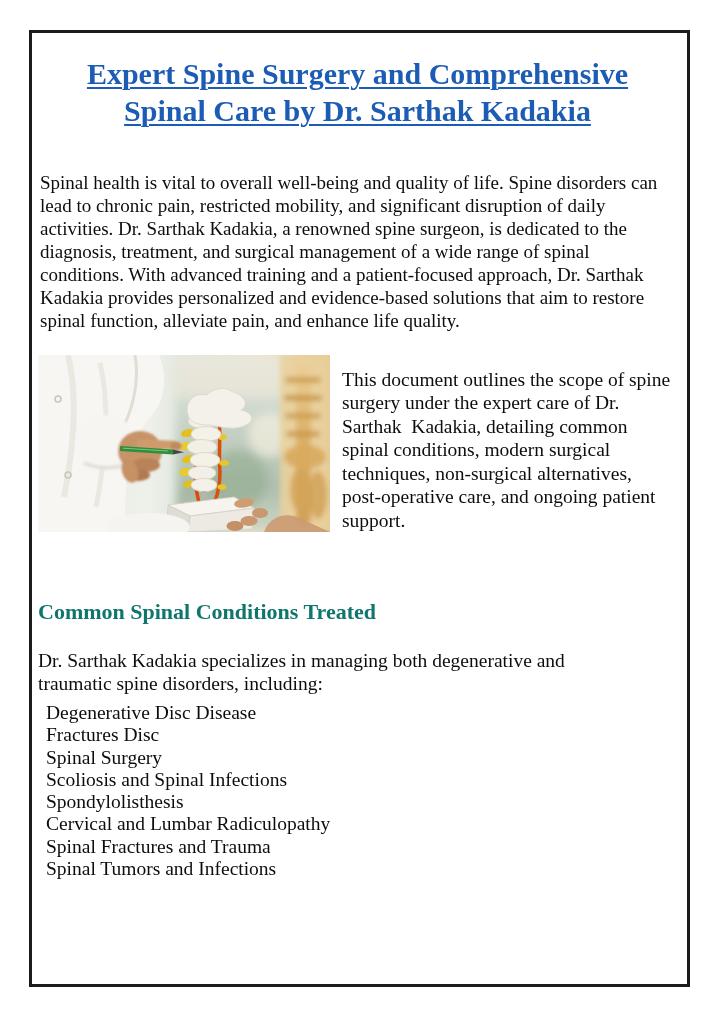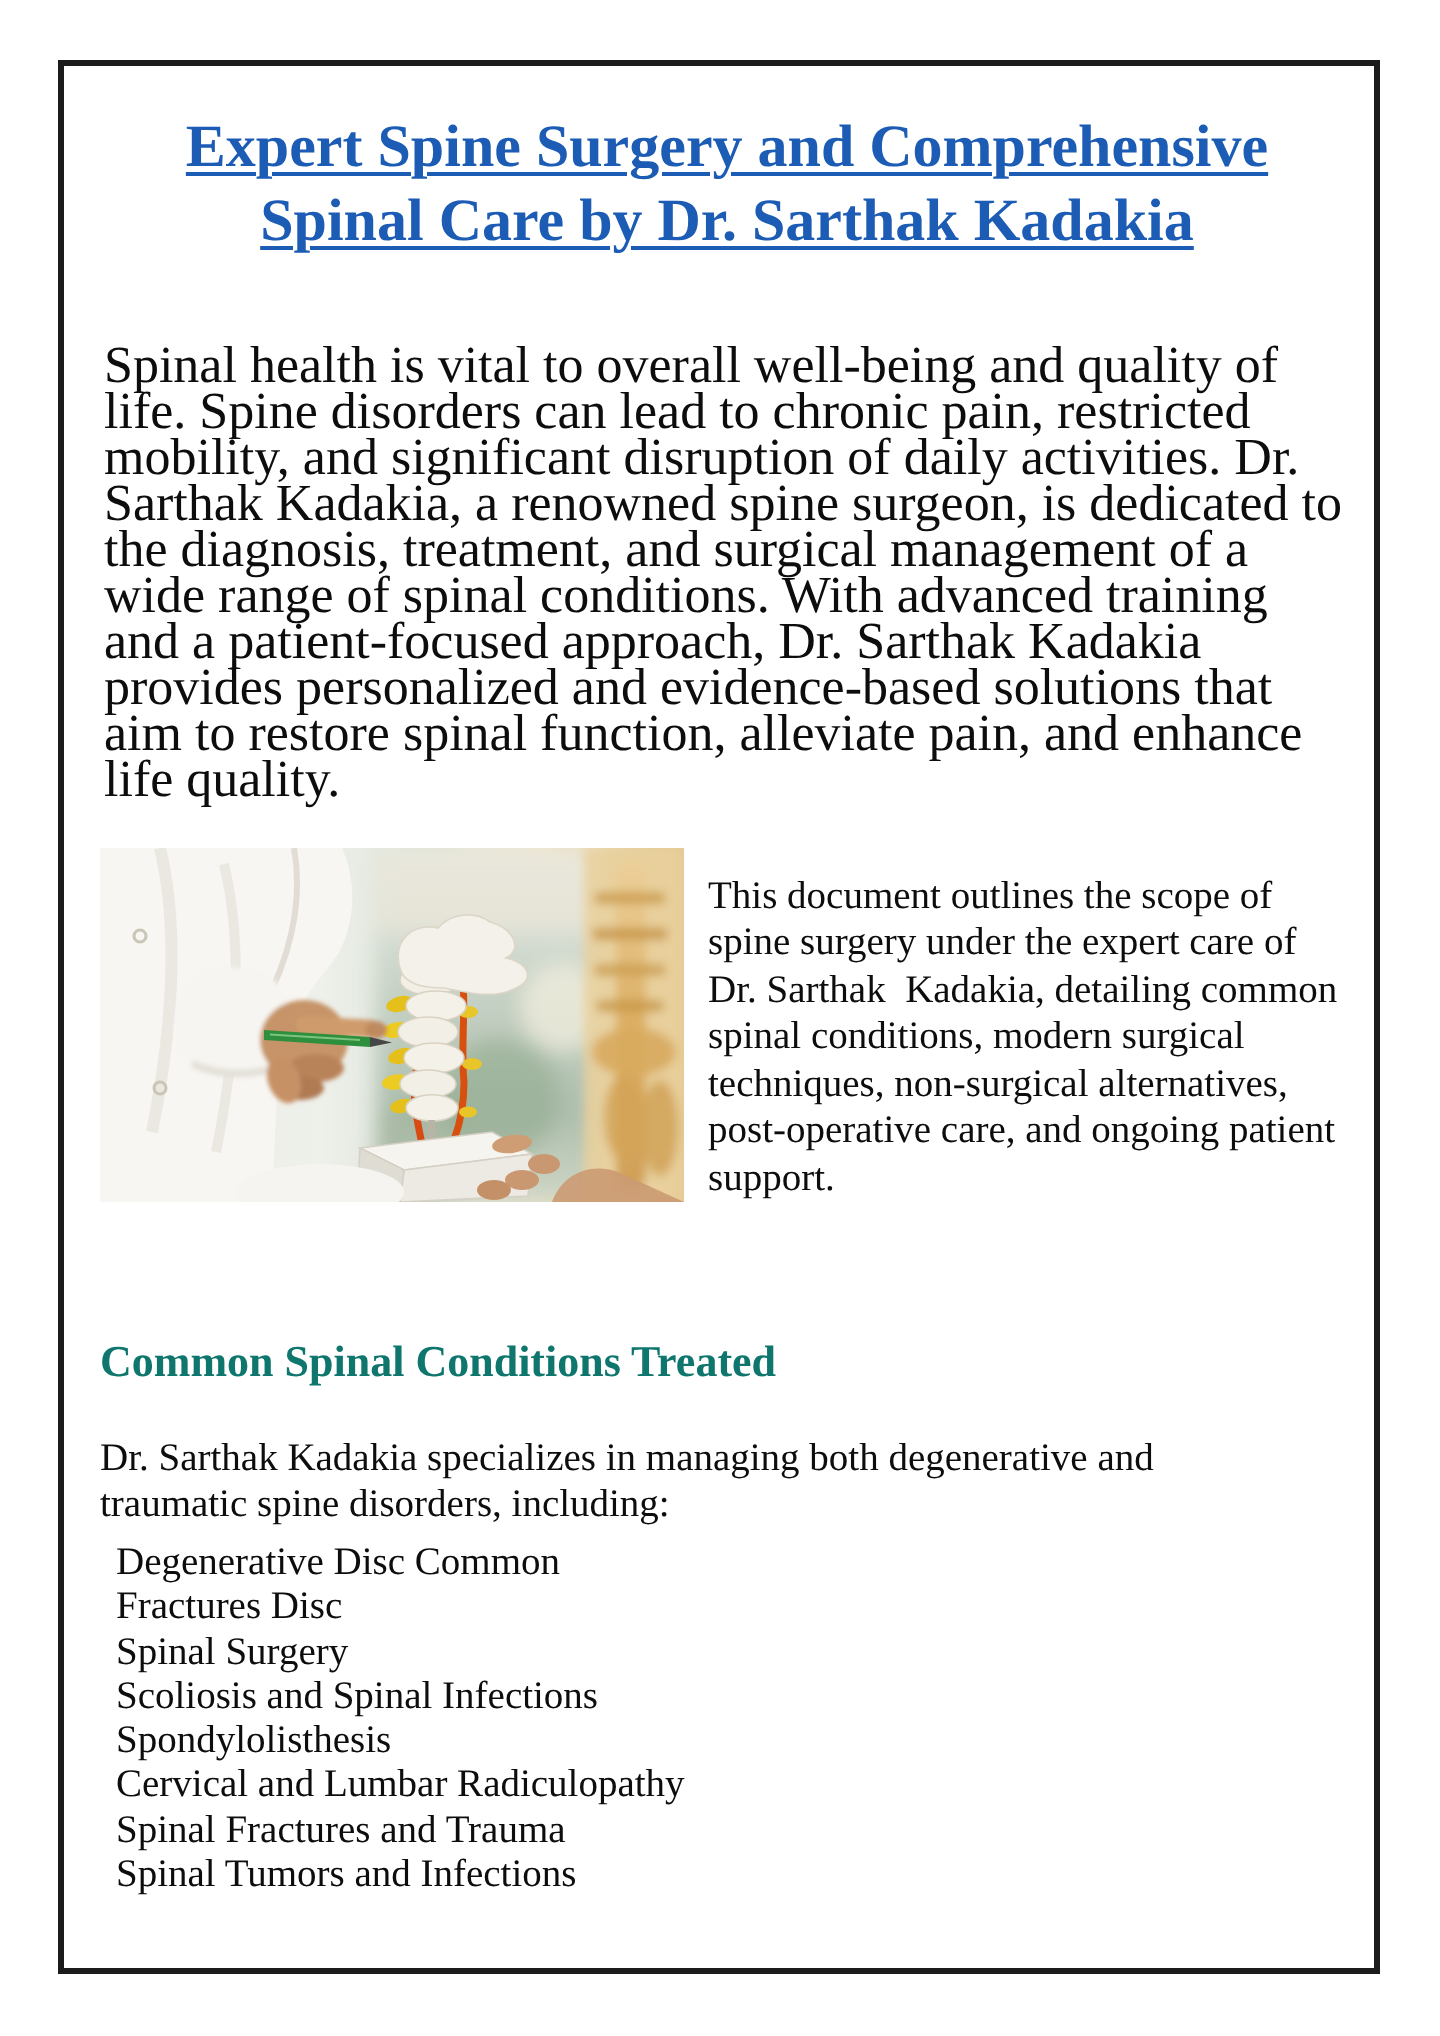--- a/index.html
+++ b/index.html
@@ -23,7 +23,7 @@
     height: 957px;
     border: 3px solid #1b1b1b;
     box-sizing: border-box;
-    padding: 12px 10px 0 18px;
+    padding: 12px 10px 0 6px;
     background: #ffffff;
   }
   .doc-title {

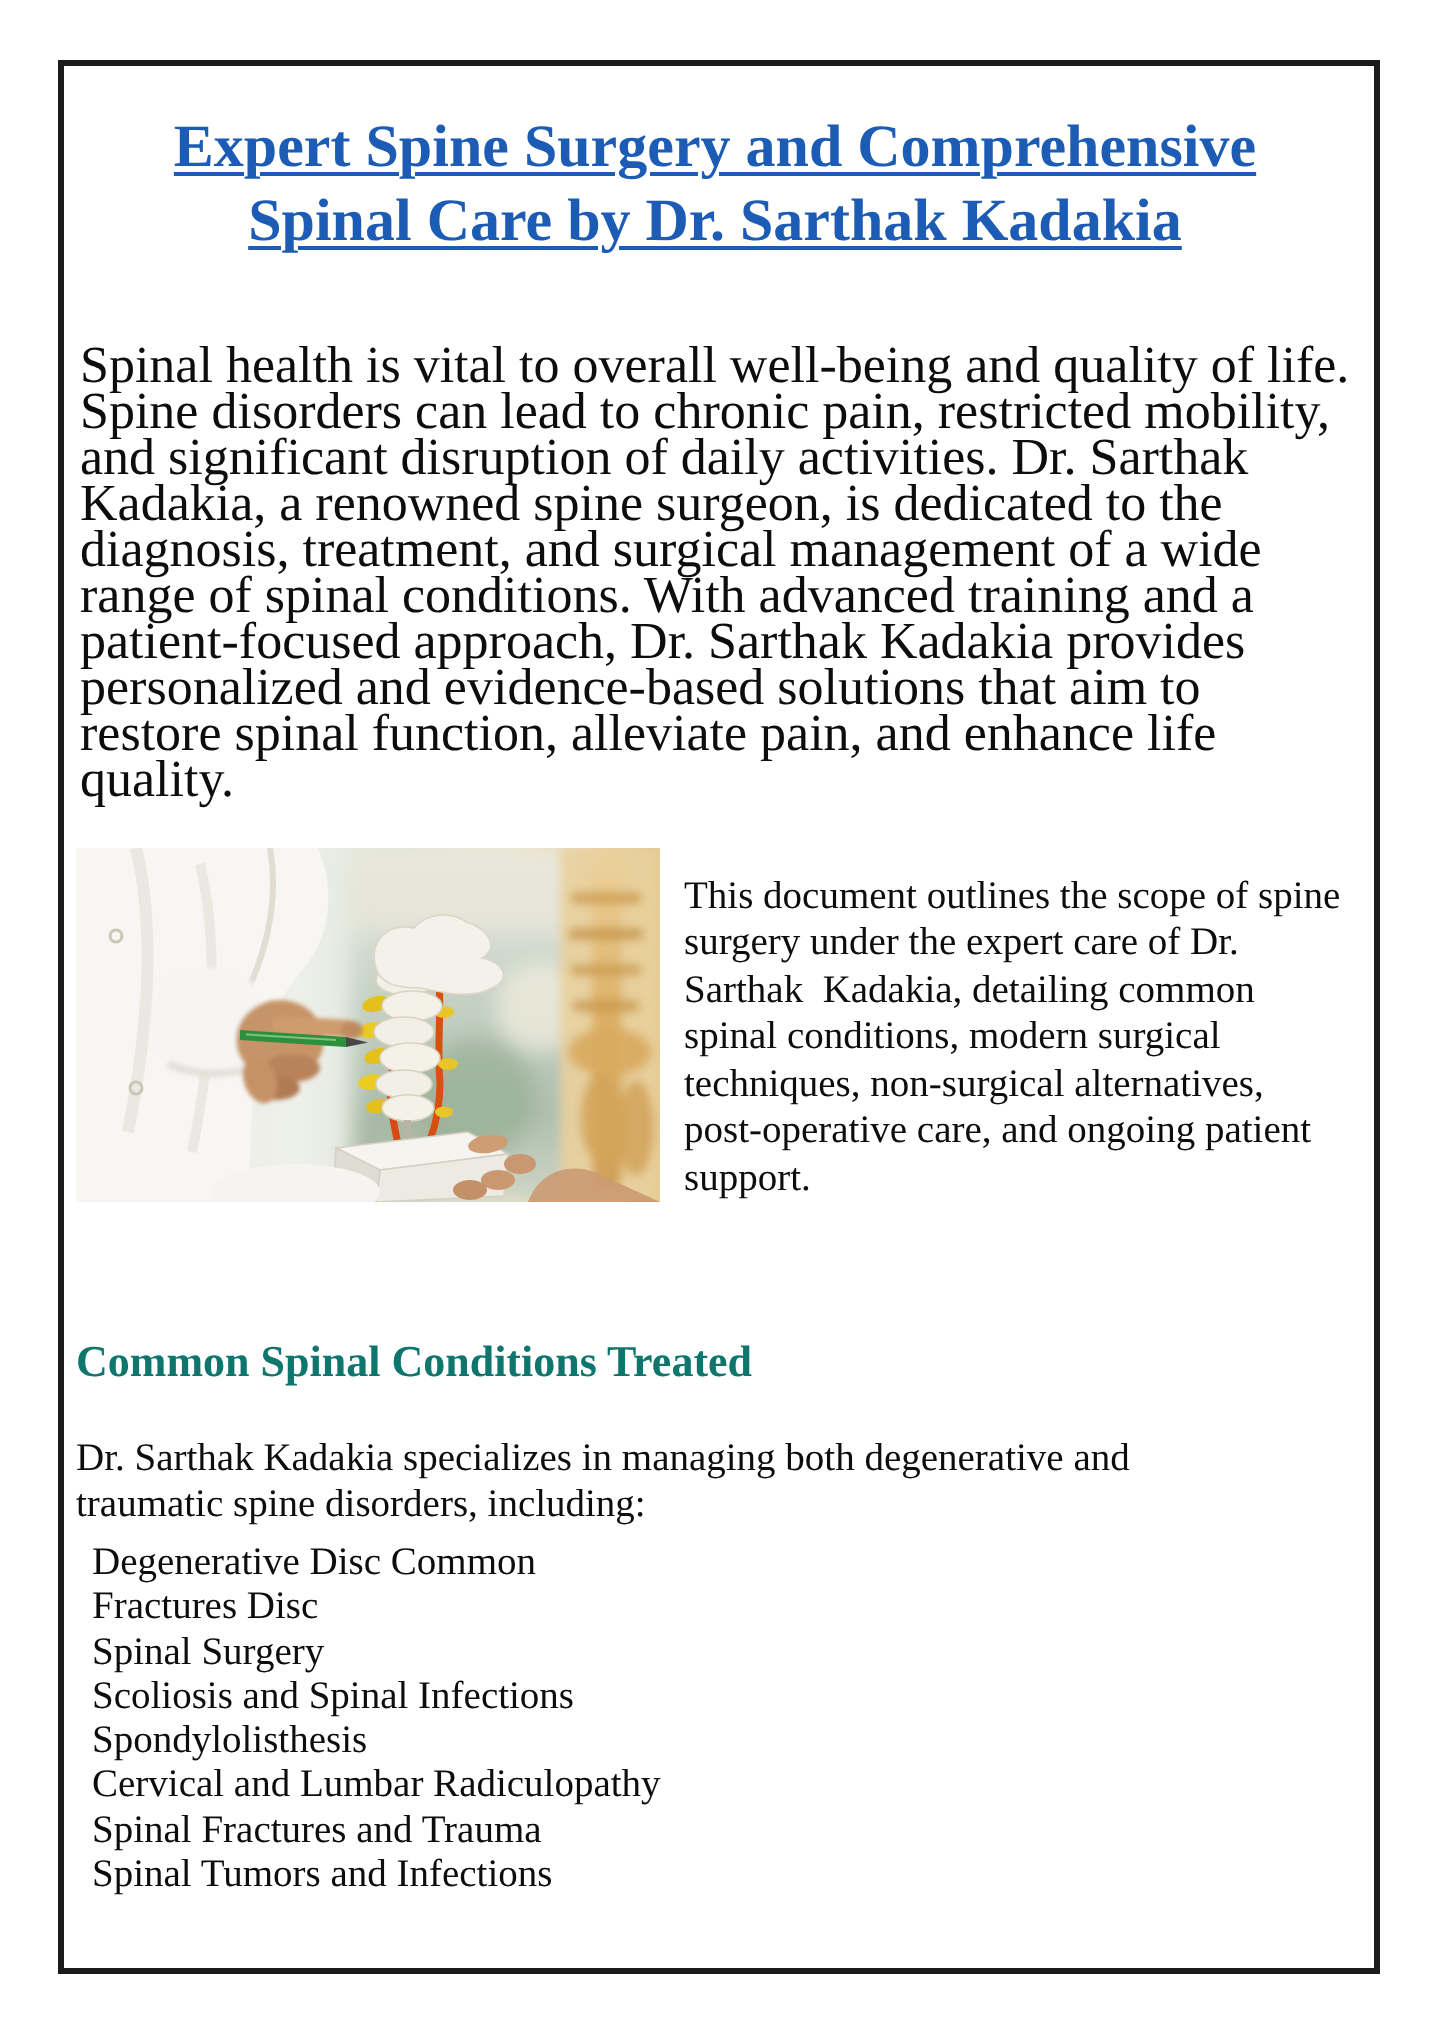--- a/index.html
+++ b/index.html
@@ -40,7 +40,7 @@
   .intro {
     margin: 42px 0 0 0;
     padding: 0 2px;
-    font-size: 26px;
+    font-size: 19px;
     line-height: 23px;
   }
   .figure-row {

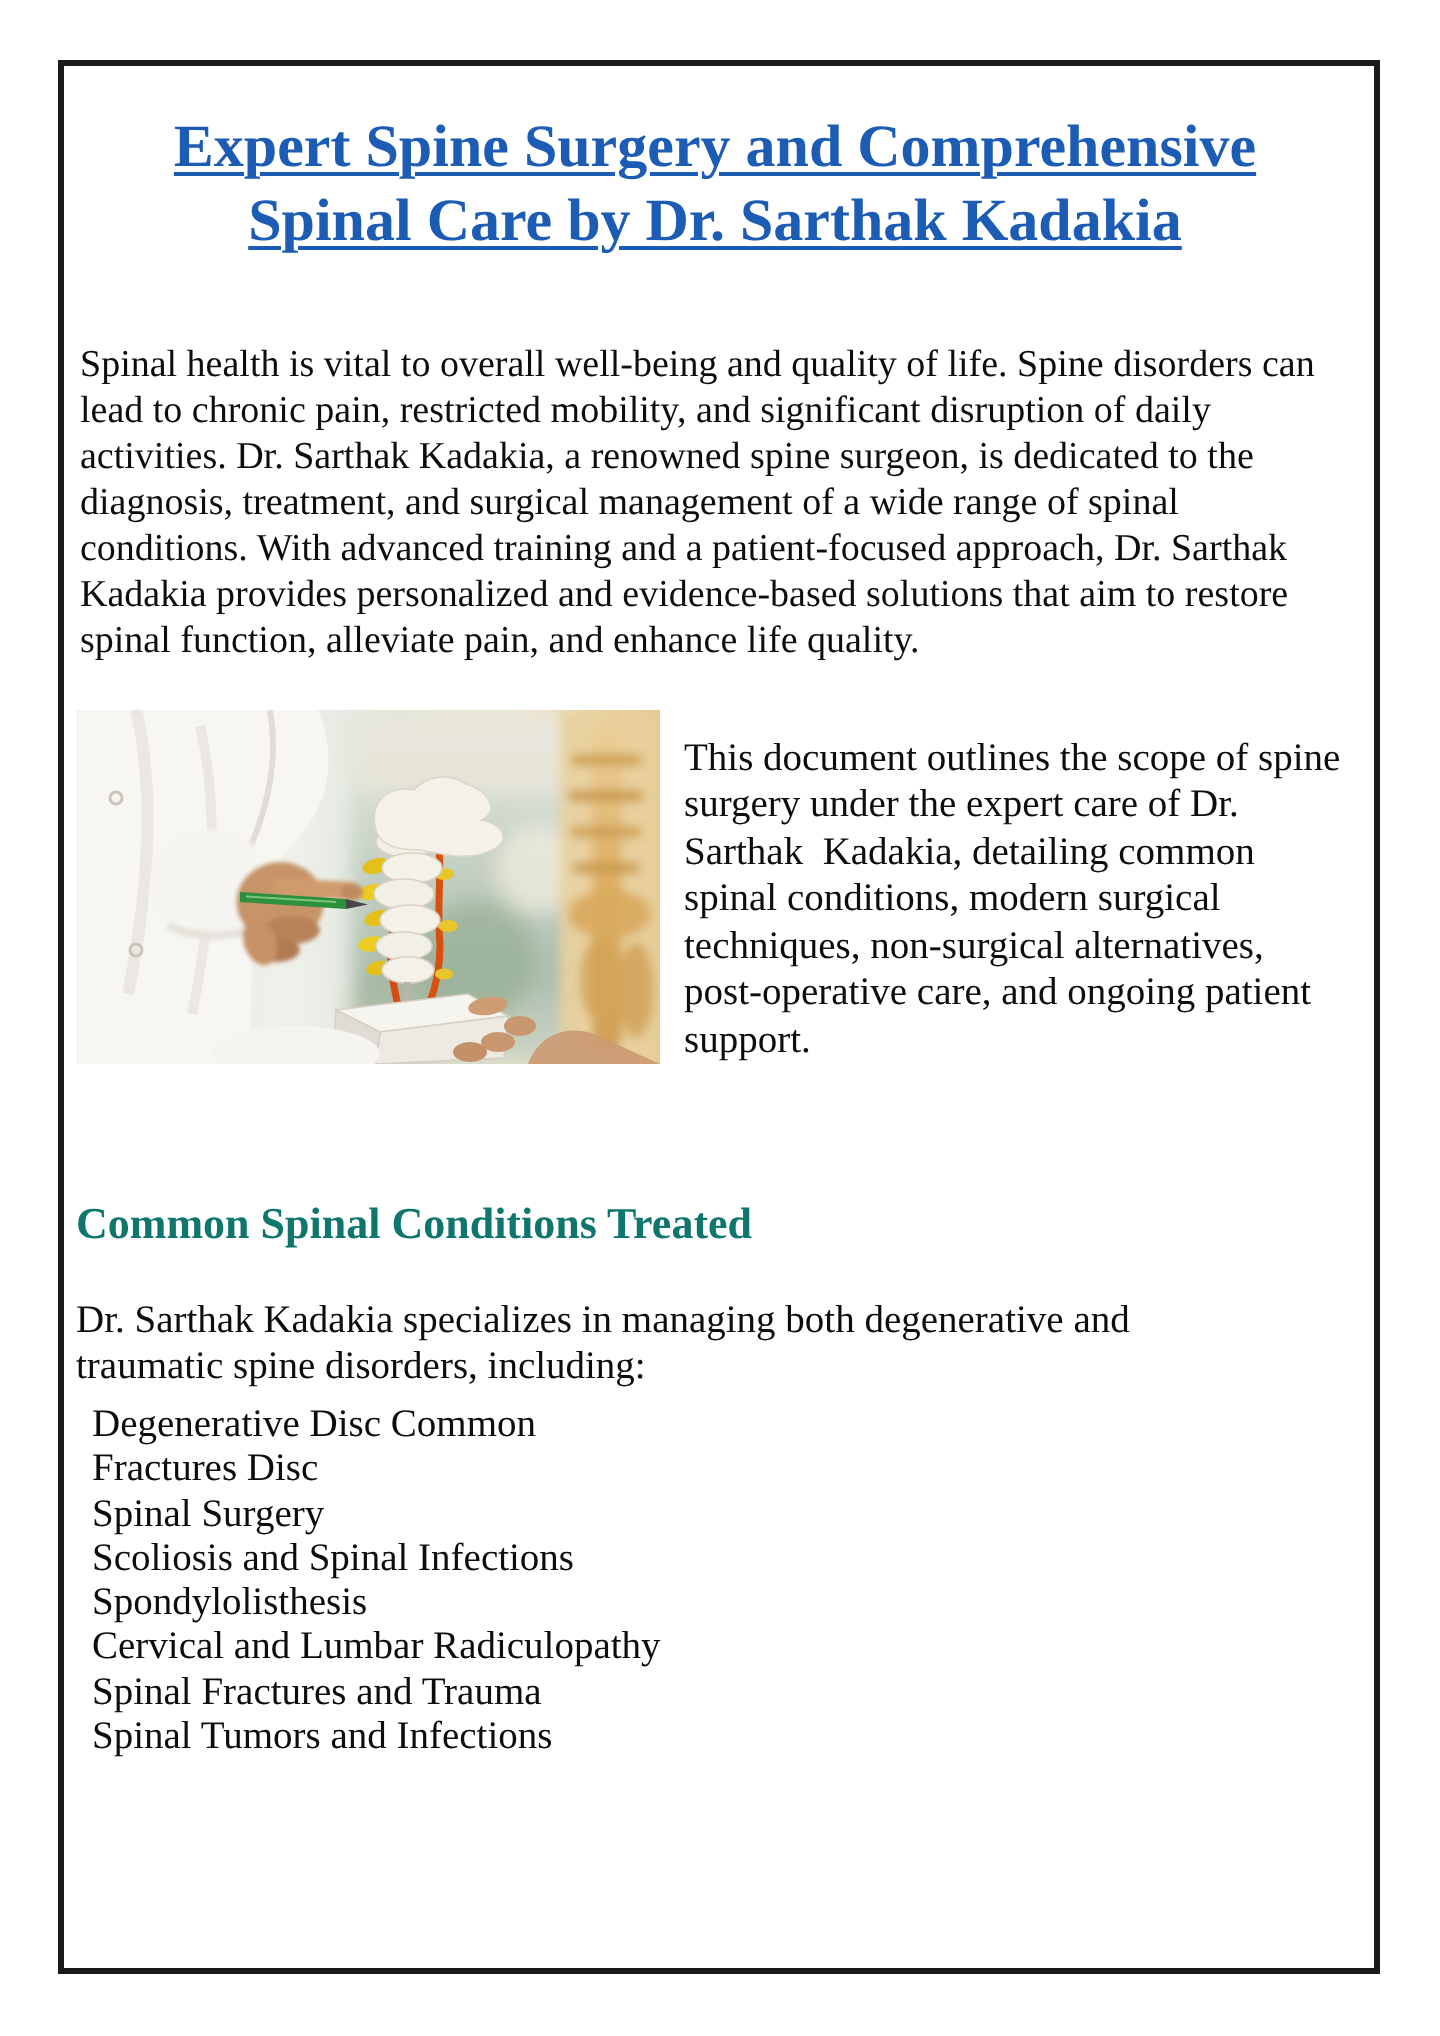--- a/index.html
+++ b/index.html
@@ -224,7 +224,7 @@
   <p class="section-lead">Dr. Sarthak Kadakia specializes in managing both degenerative and traumatic spine disorders, including:</p>
 
   <div class="conditions">
-    <div class="condition-item">Degenerative Disc Common</div>
+    <div class="condition-item">Degenerative Disc Disease</div>
     <div class="condition-item">Fractures Disc</div>
     <div class="condition-item">Spinal Surgery</div>
     <div class="condition-item">Scoliosis and Spinal Infections</div>

